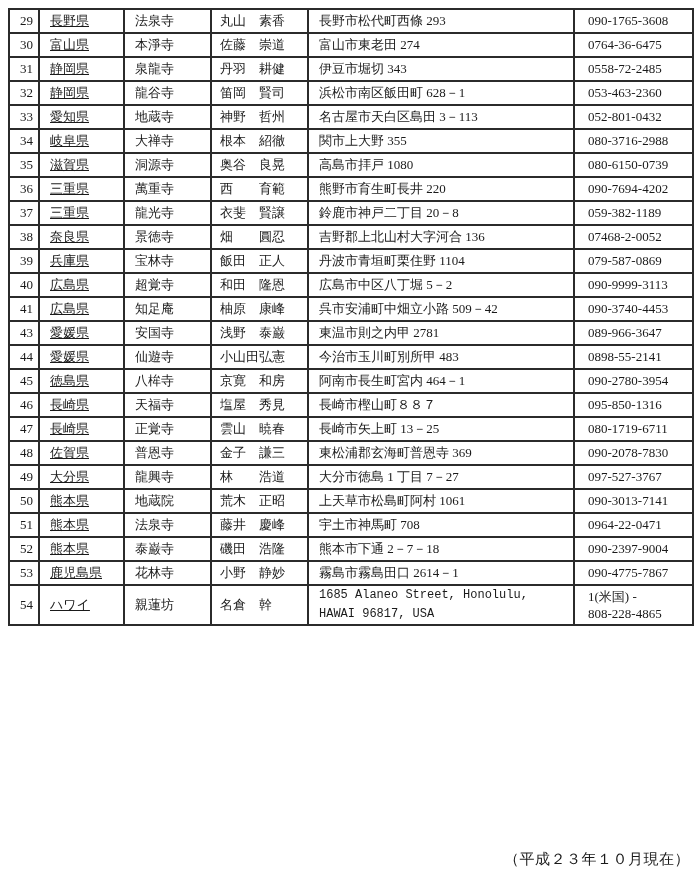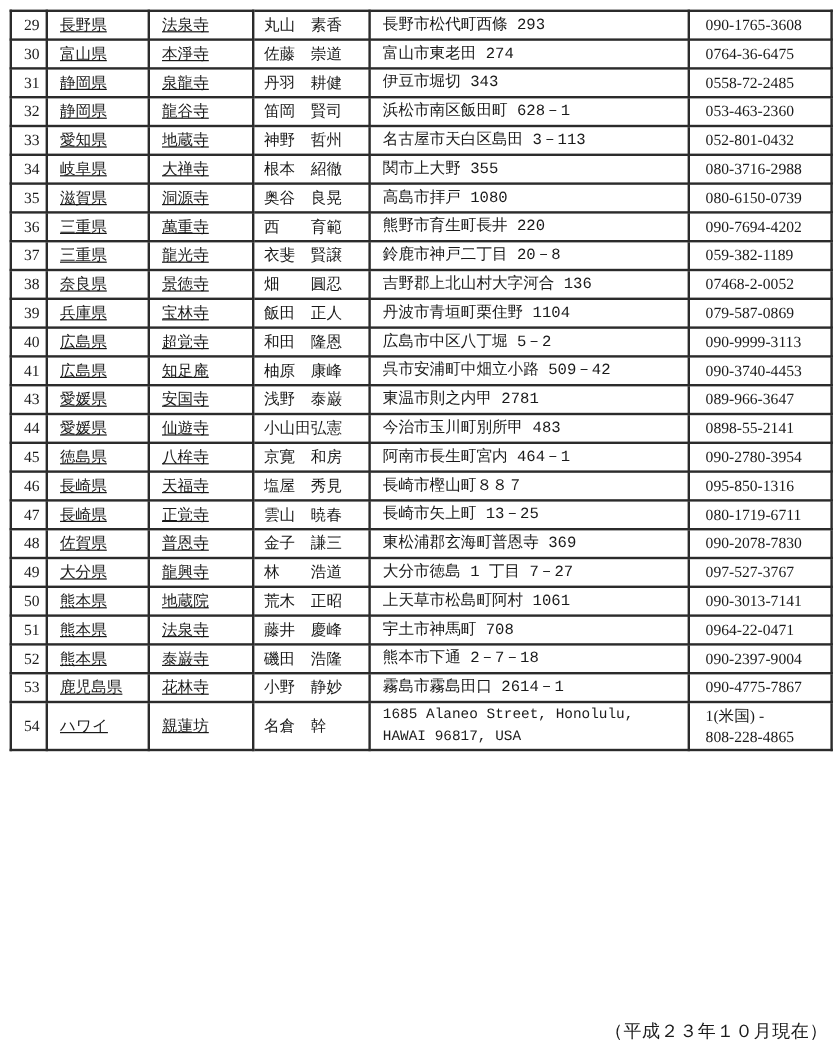--- a/index.html
+++ b/index.html
@@ -46,7 +46,7 @@
     font-size: 13px;
   }
   td.c-pref   { padding-left: 10px; text-decoration: underline; }
-  td.c-temple { padding-left: 10px; text-decoration: underline; }
+  td.c-temple { padding-left: 10px; }
   td.c-name   { padding-left: 8px; padding-right: 2px; }
   td.c-addr   { padding-left: 10px; padding-right: 4px; white-space: pre-line; font-family: Liberation Mono, monospace; }
   td.c-phone  { padding-left: 13px; white-space: pre-line; font-size: 13.5px; }

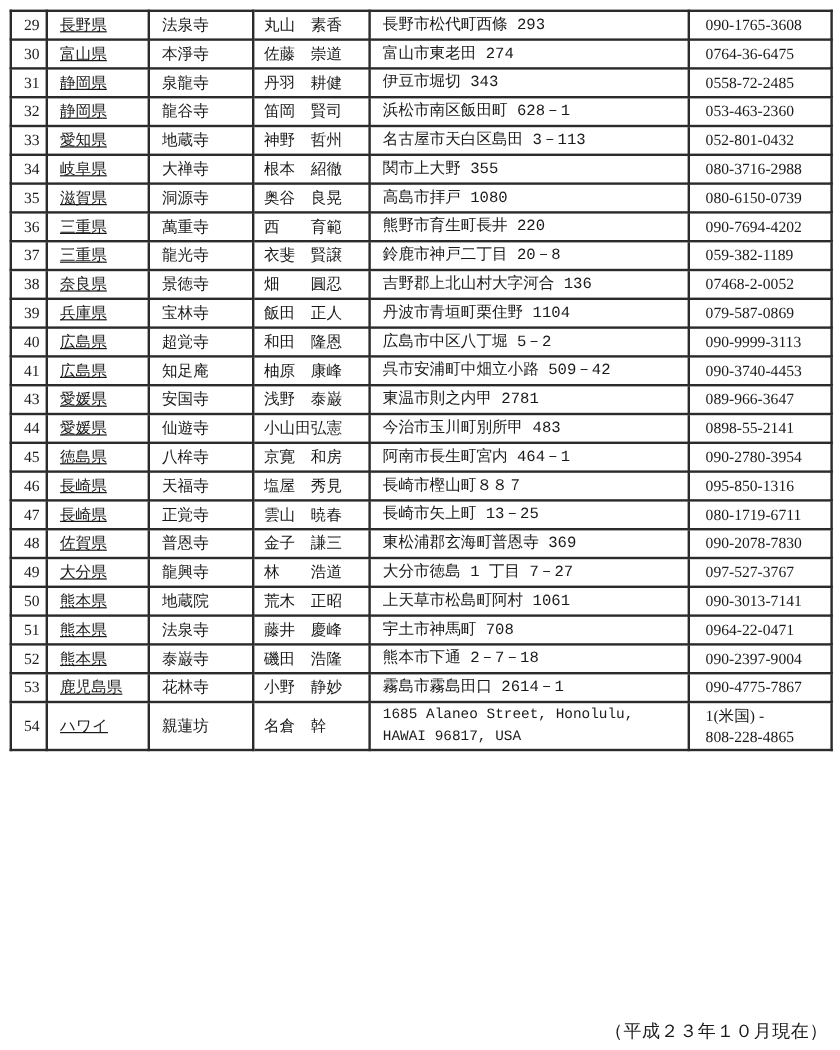--- a/index.html
+++ b/index.html
@@ -48,7 +48,7 @@
   td.c-pref   { padding-left: 10px; text-decoration: underline; }
   td.c-temple { padding-left: 10px; }
   td.c-name   { padding-left: 8px; padding-right: 2px; }
-  td.c-addr   { padding-left: 10px; padding-right: 4px; white-space: pre-line; font-family: Liberation Mono, monospace; }
+  td.c-addr   { padding-left: 10px; padding-right: 4px; white-space: pre-line; }
   td.c-phone  { padding-left: 13px; white-space: pre-line; font-size: 13.5px; }
   td.c-addr.latin {
     font-family: "Liberation Mono", "DejaVu Sans Mono", monospace;

